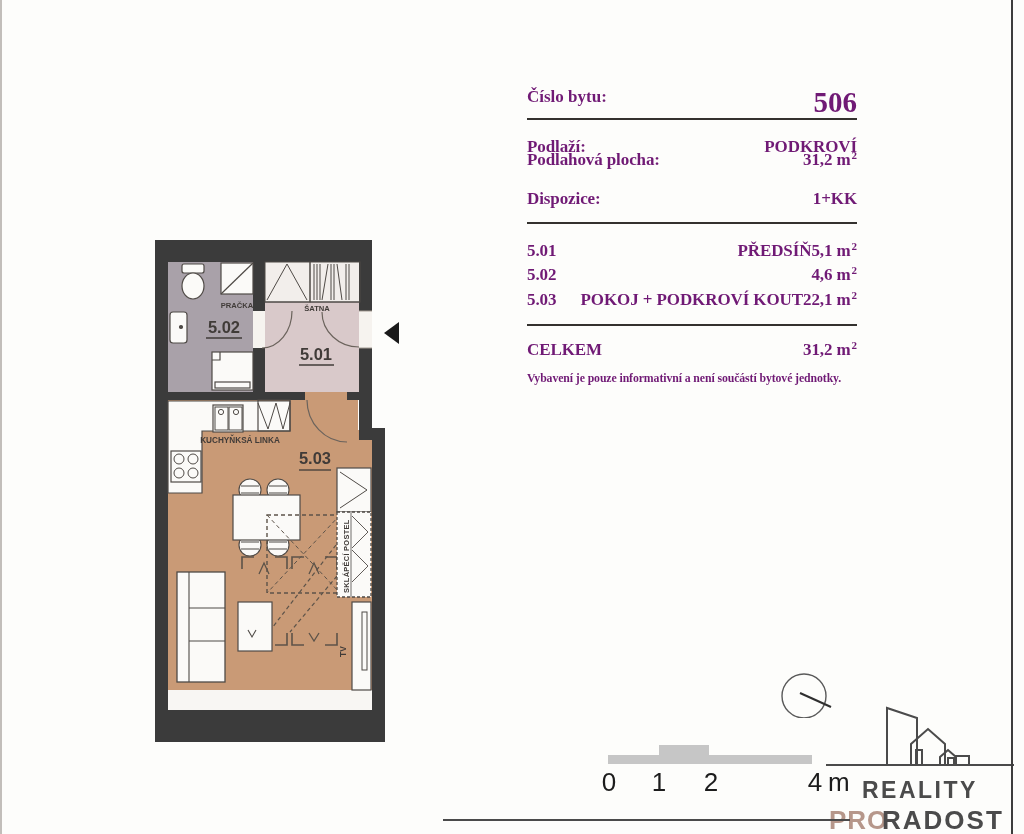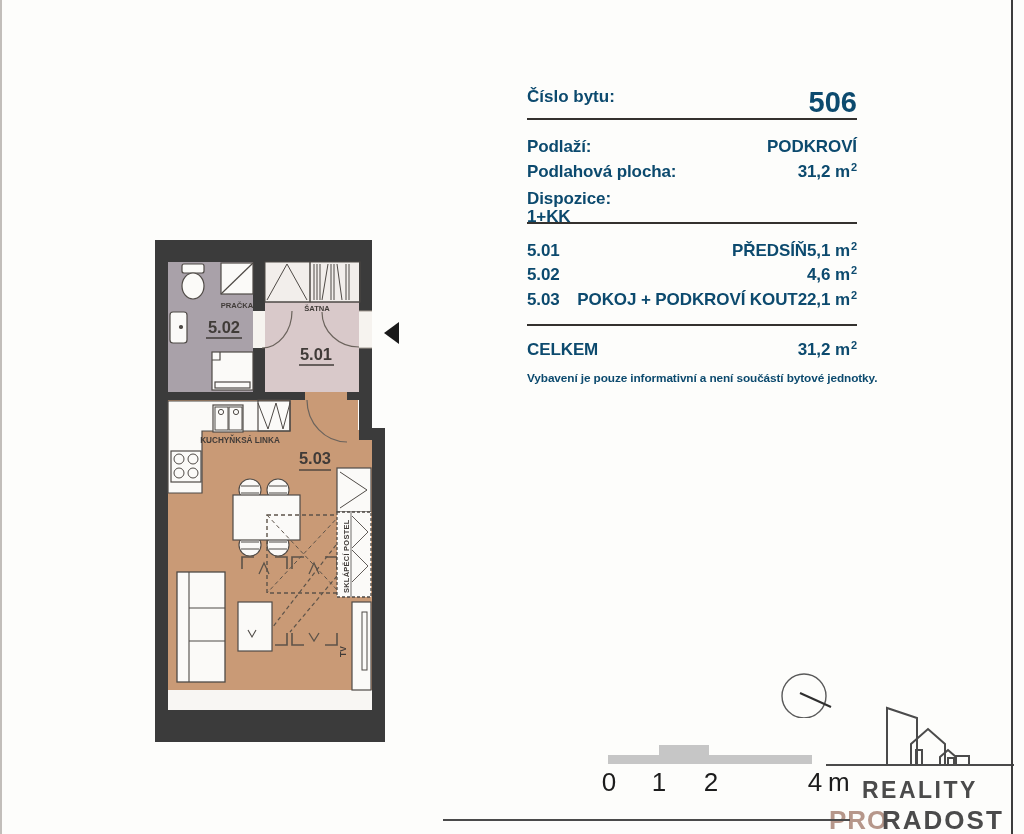--- a/index.html
+++ b/index.html
@@ -11,7 +11,7 @@
   #edge-right{left:1011px;top:0;width:2px;height:834px;background:#3d3d3d;}
   #bottom-rule{left:443px;top:819px;width:407px;height:2px;background:#4a4a4a;}
   
-  #panel{left:527px;top:78px;width:330px;height:312px;color:#0c4a6e;font-weight:700;}
+  #panel{left:527px;top:78px;width:330px;height:312px;color:#701a75;font-weight:700;font-family:Liberation Serif, serif;}
   #panel .row{position:absolute;left:0;width:100%;display:flex;justify-content:space-between;
               font-size:17px;line-height:18px;letter-spacing:-0.1px;}
   #panel .hr{position:absolute;left:0;width:100%;height:2px;background:#34312e;}

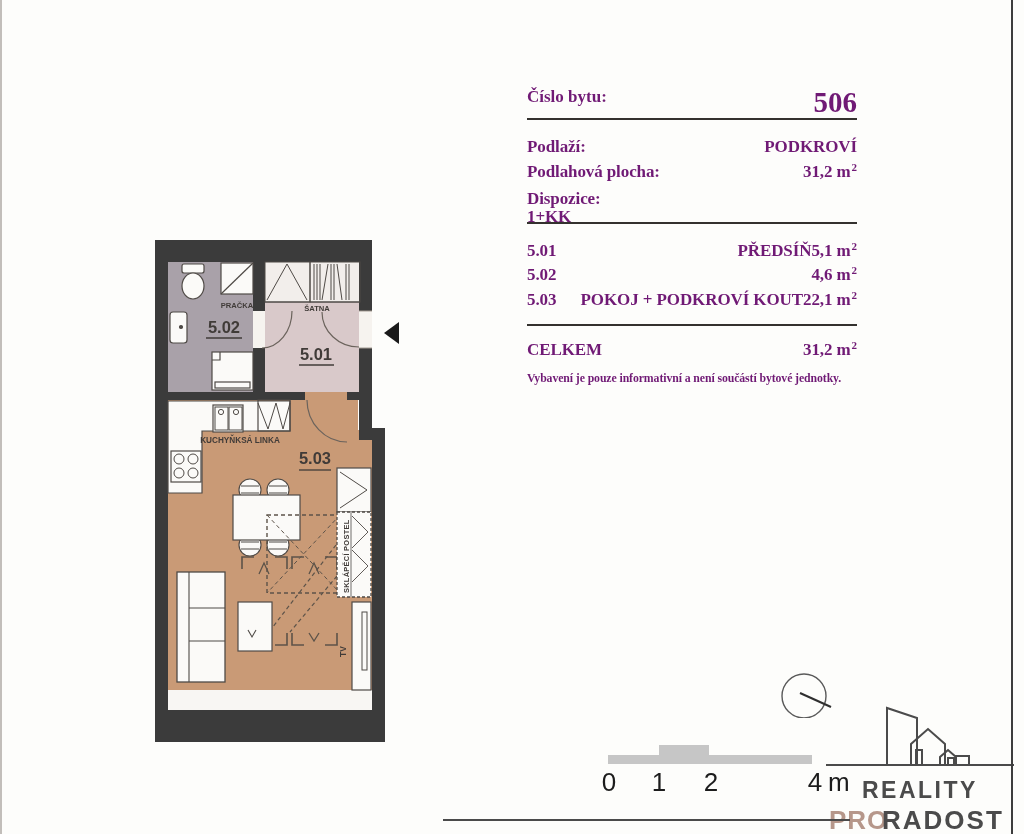--- a/index.html
+++ b/index.html
@@ -167,7 +167,7 @@
       <span>Podlaží:</span>
       <span>PODKROVÍ</span>
     </div>
-    <div class="row" style="top:85px;">
+    <div class="row" style="top:73px;">
       <span>Podlahová plocha:</span>
       <span><span>31,2 m</span><span class="sup">2</span></span>
     </div>

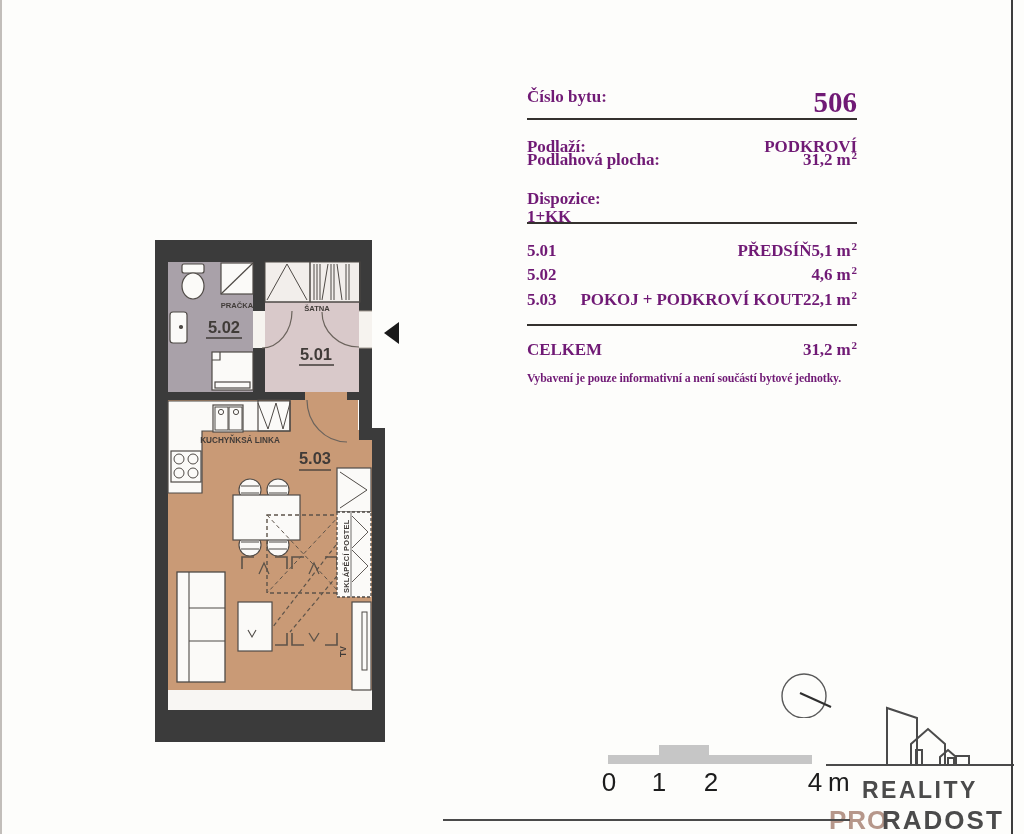--- a/index.html
+++ b/index.html
@@ -171,7 +171,7 @@
       <span>Podlahová plocha:</span>
       <span><span>31,2 m</span><span class="sup">2</span></span>
     </div>
-    <div class="row" style="top:112px;flex-direction:column;">
+    <div class="row" style="top:112px;">
       <span>Dispozice:</span>
       <span>1+KK</span>
     </div>

